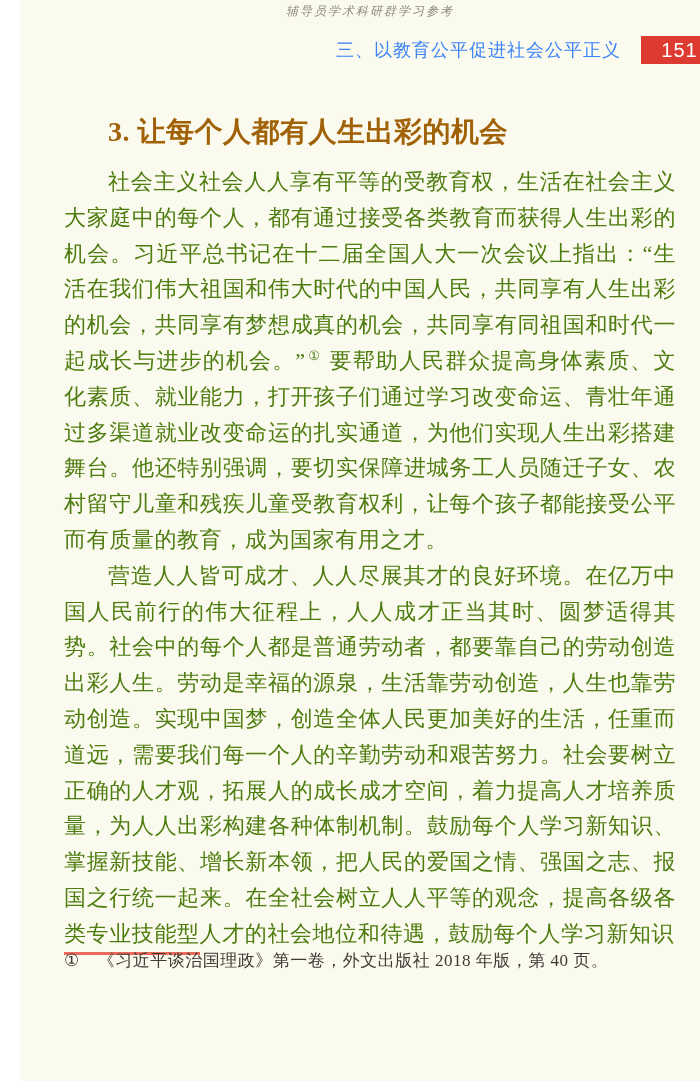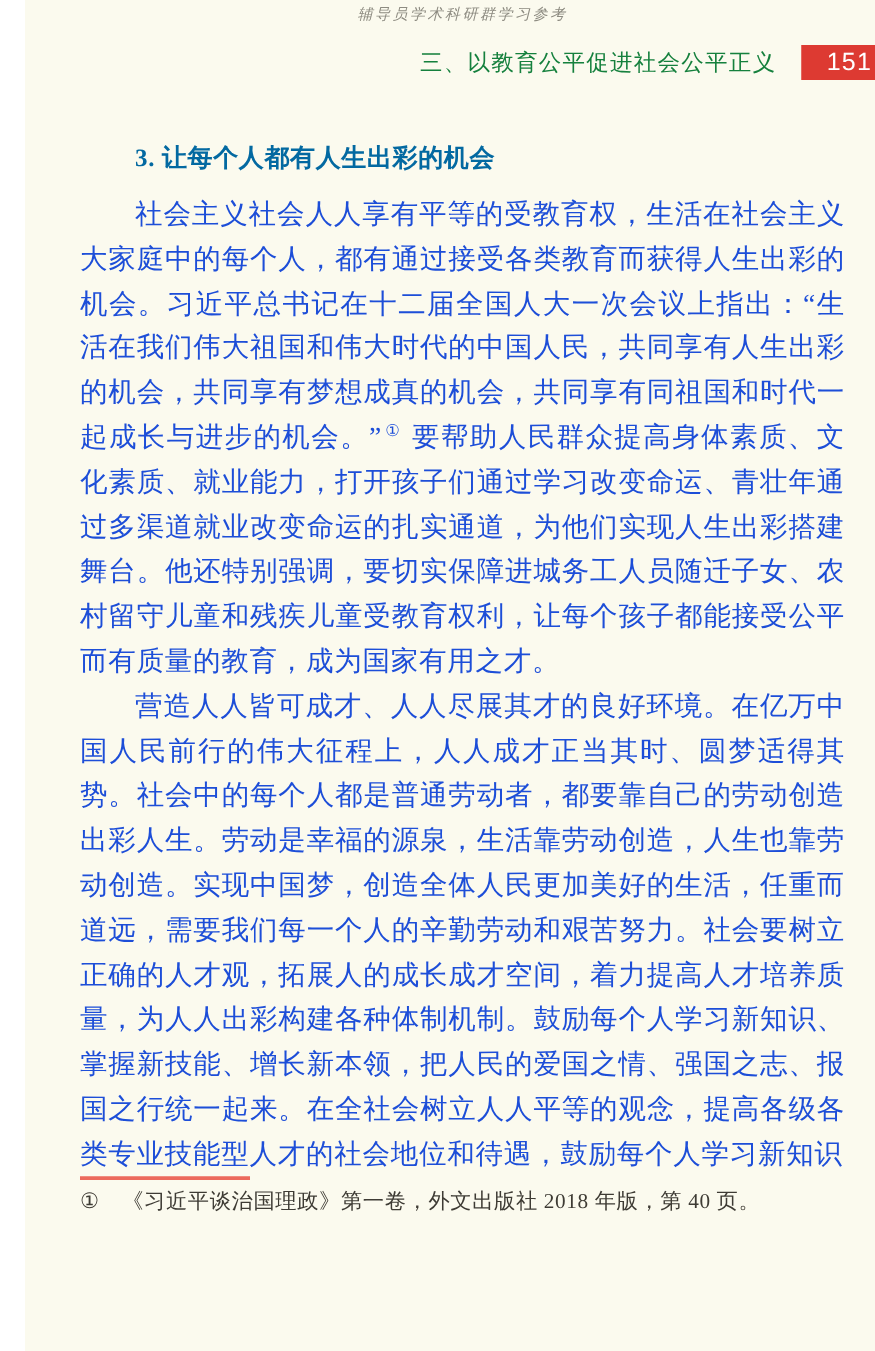--- a/index.html
+++ b/index.html
@@ -33,7 +33,7 @@
     font-family: "Liberation Sans", "DejaVu Sans", sans-serif;
     font-size: 18px;
     letter-spacing: 1px;
-    color: #15803d;
+    color: #3b82f6;
     margin-right: 20px;
     white-space: nowrap;
   }

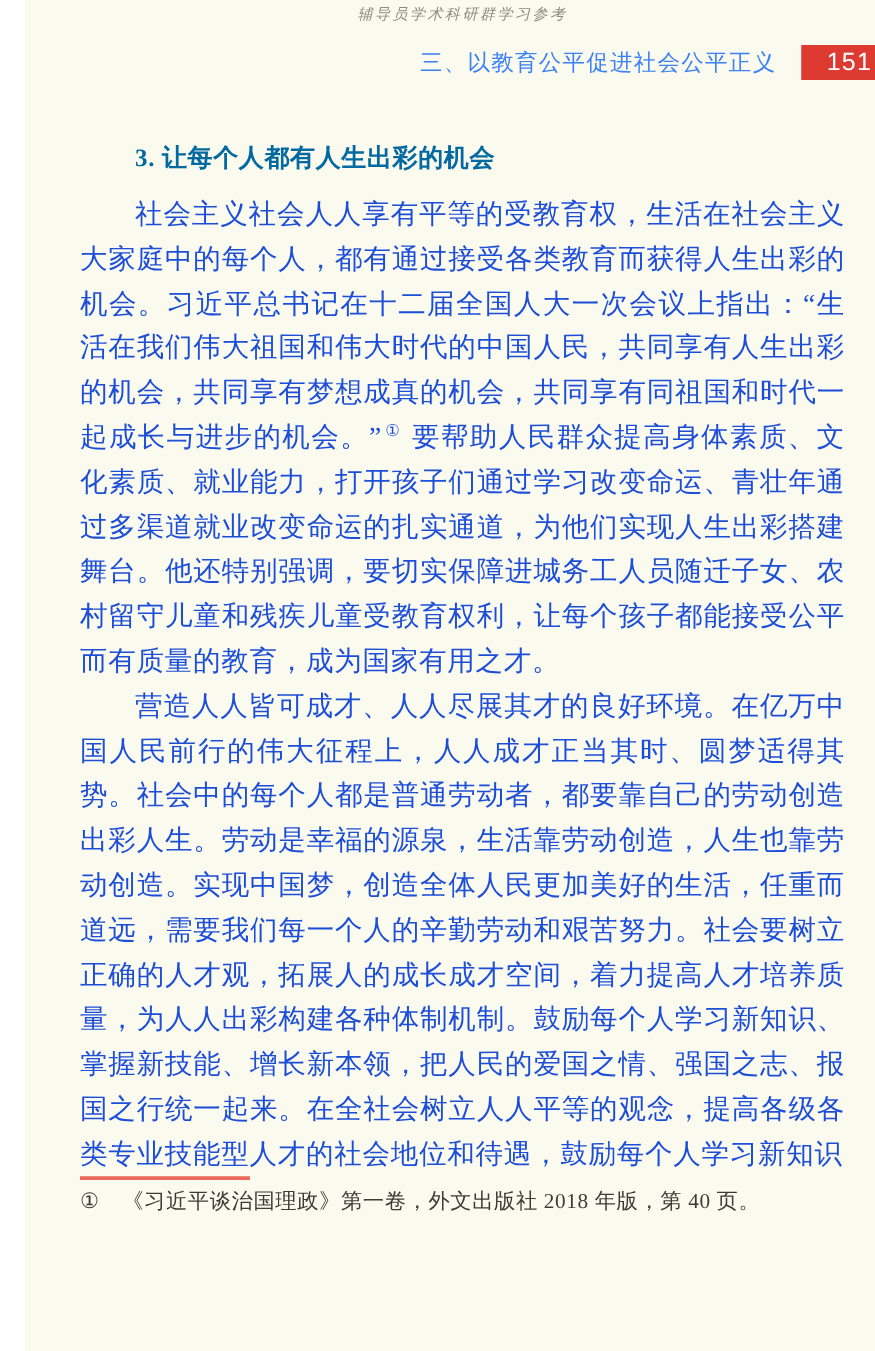--- a/index.html
+++ b/index.html
@@ -58,9 +58,9 @@
   .heading {
     margin: 0 0 13px 0;
     padding-left: 44px;
-    font-size: 20px;
+    font-size: 28px;
     font-weight: bold;
-    color: #0369a1;
+    color: #a16207;
     letter-spacing: 0.5px;
   }
   .body-para {

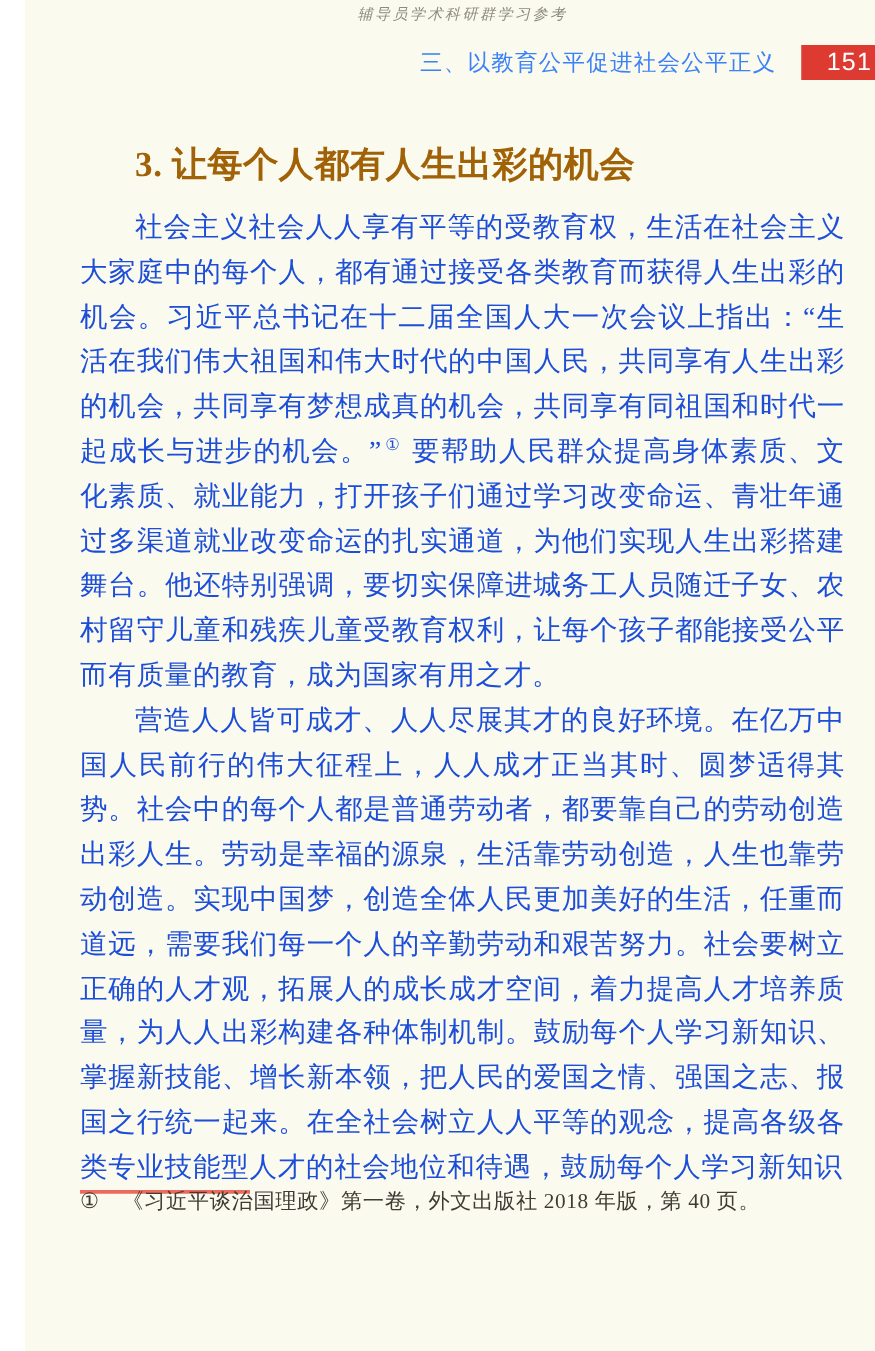--- a/index.html
+++ b/index.html
@@ -68,7 +68,7 @@
     font-size: 22px;
     line-height: 35.8px;
     letter-spacing: 0.6px;
-    color: #1d4ed8;
+    color: #4d7c0f;
     text-align: justify;
     text-indent: 44px;
   }

